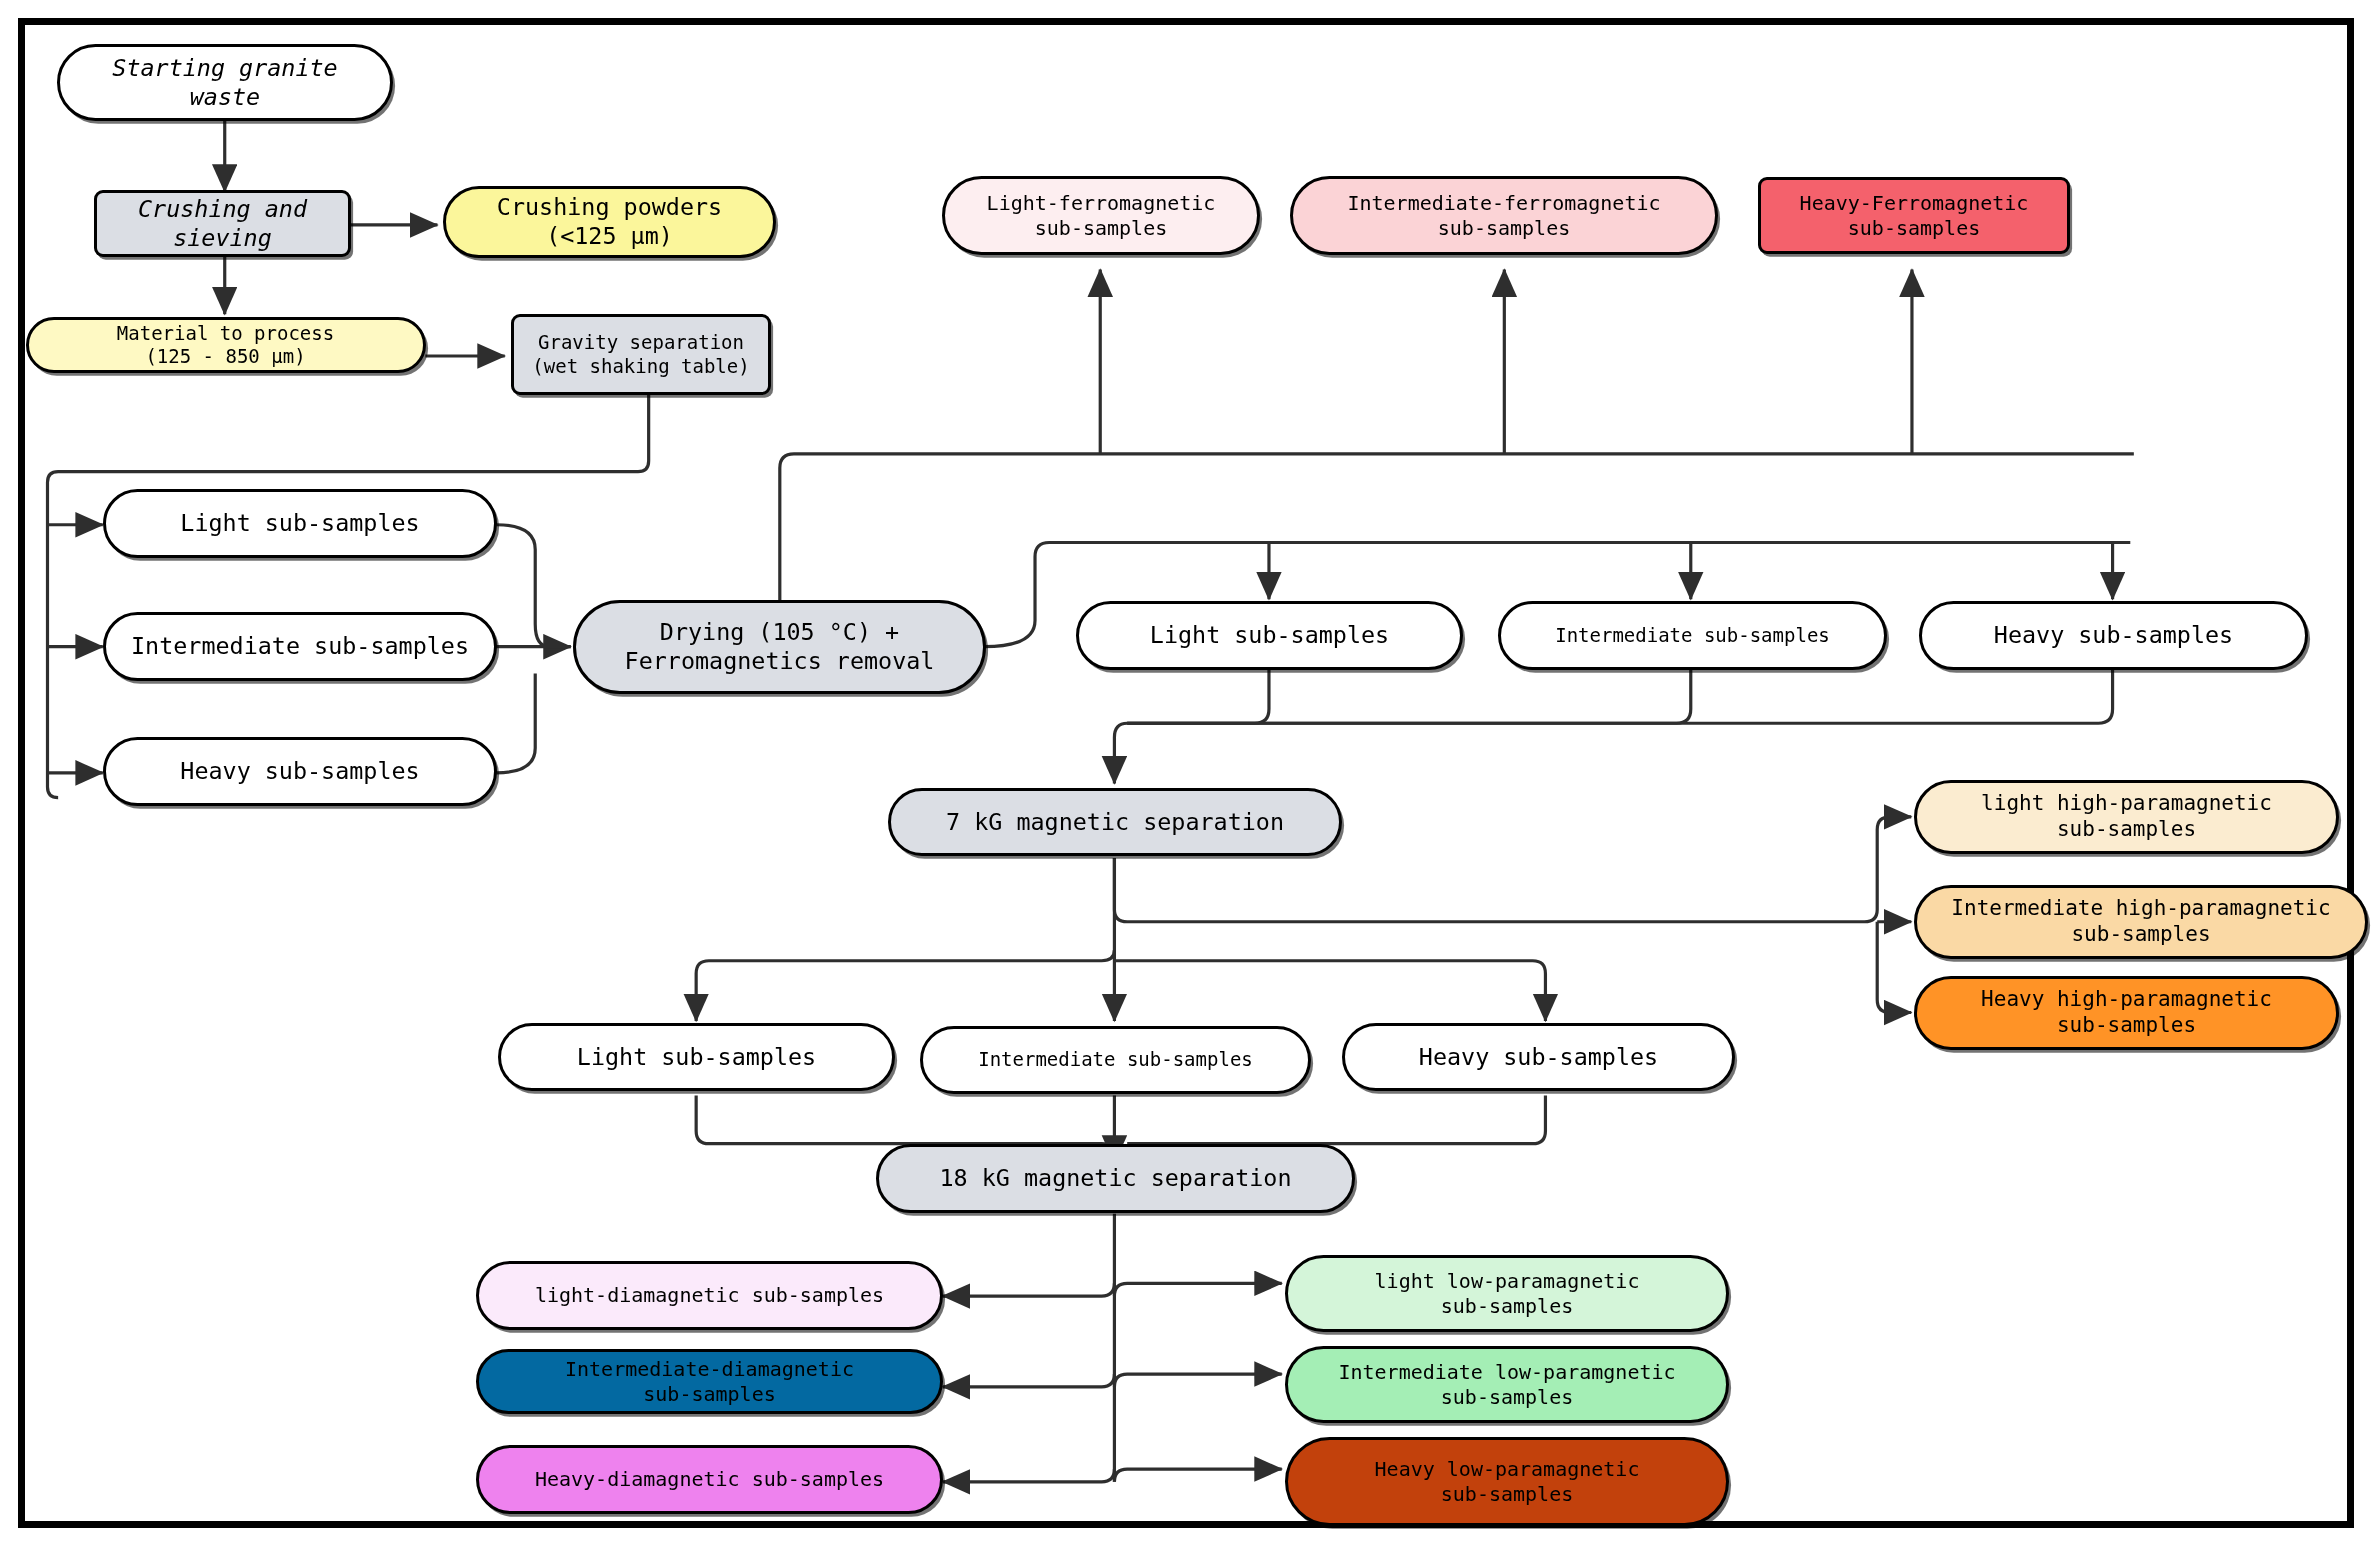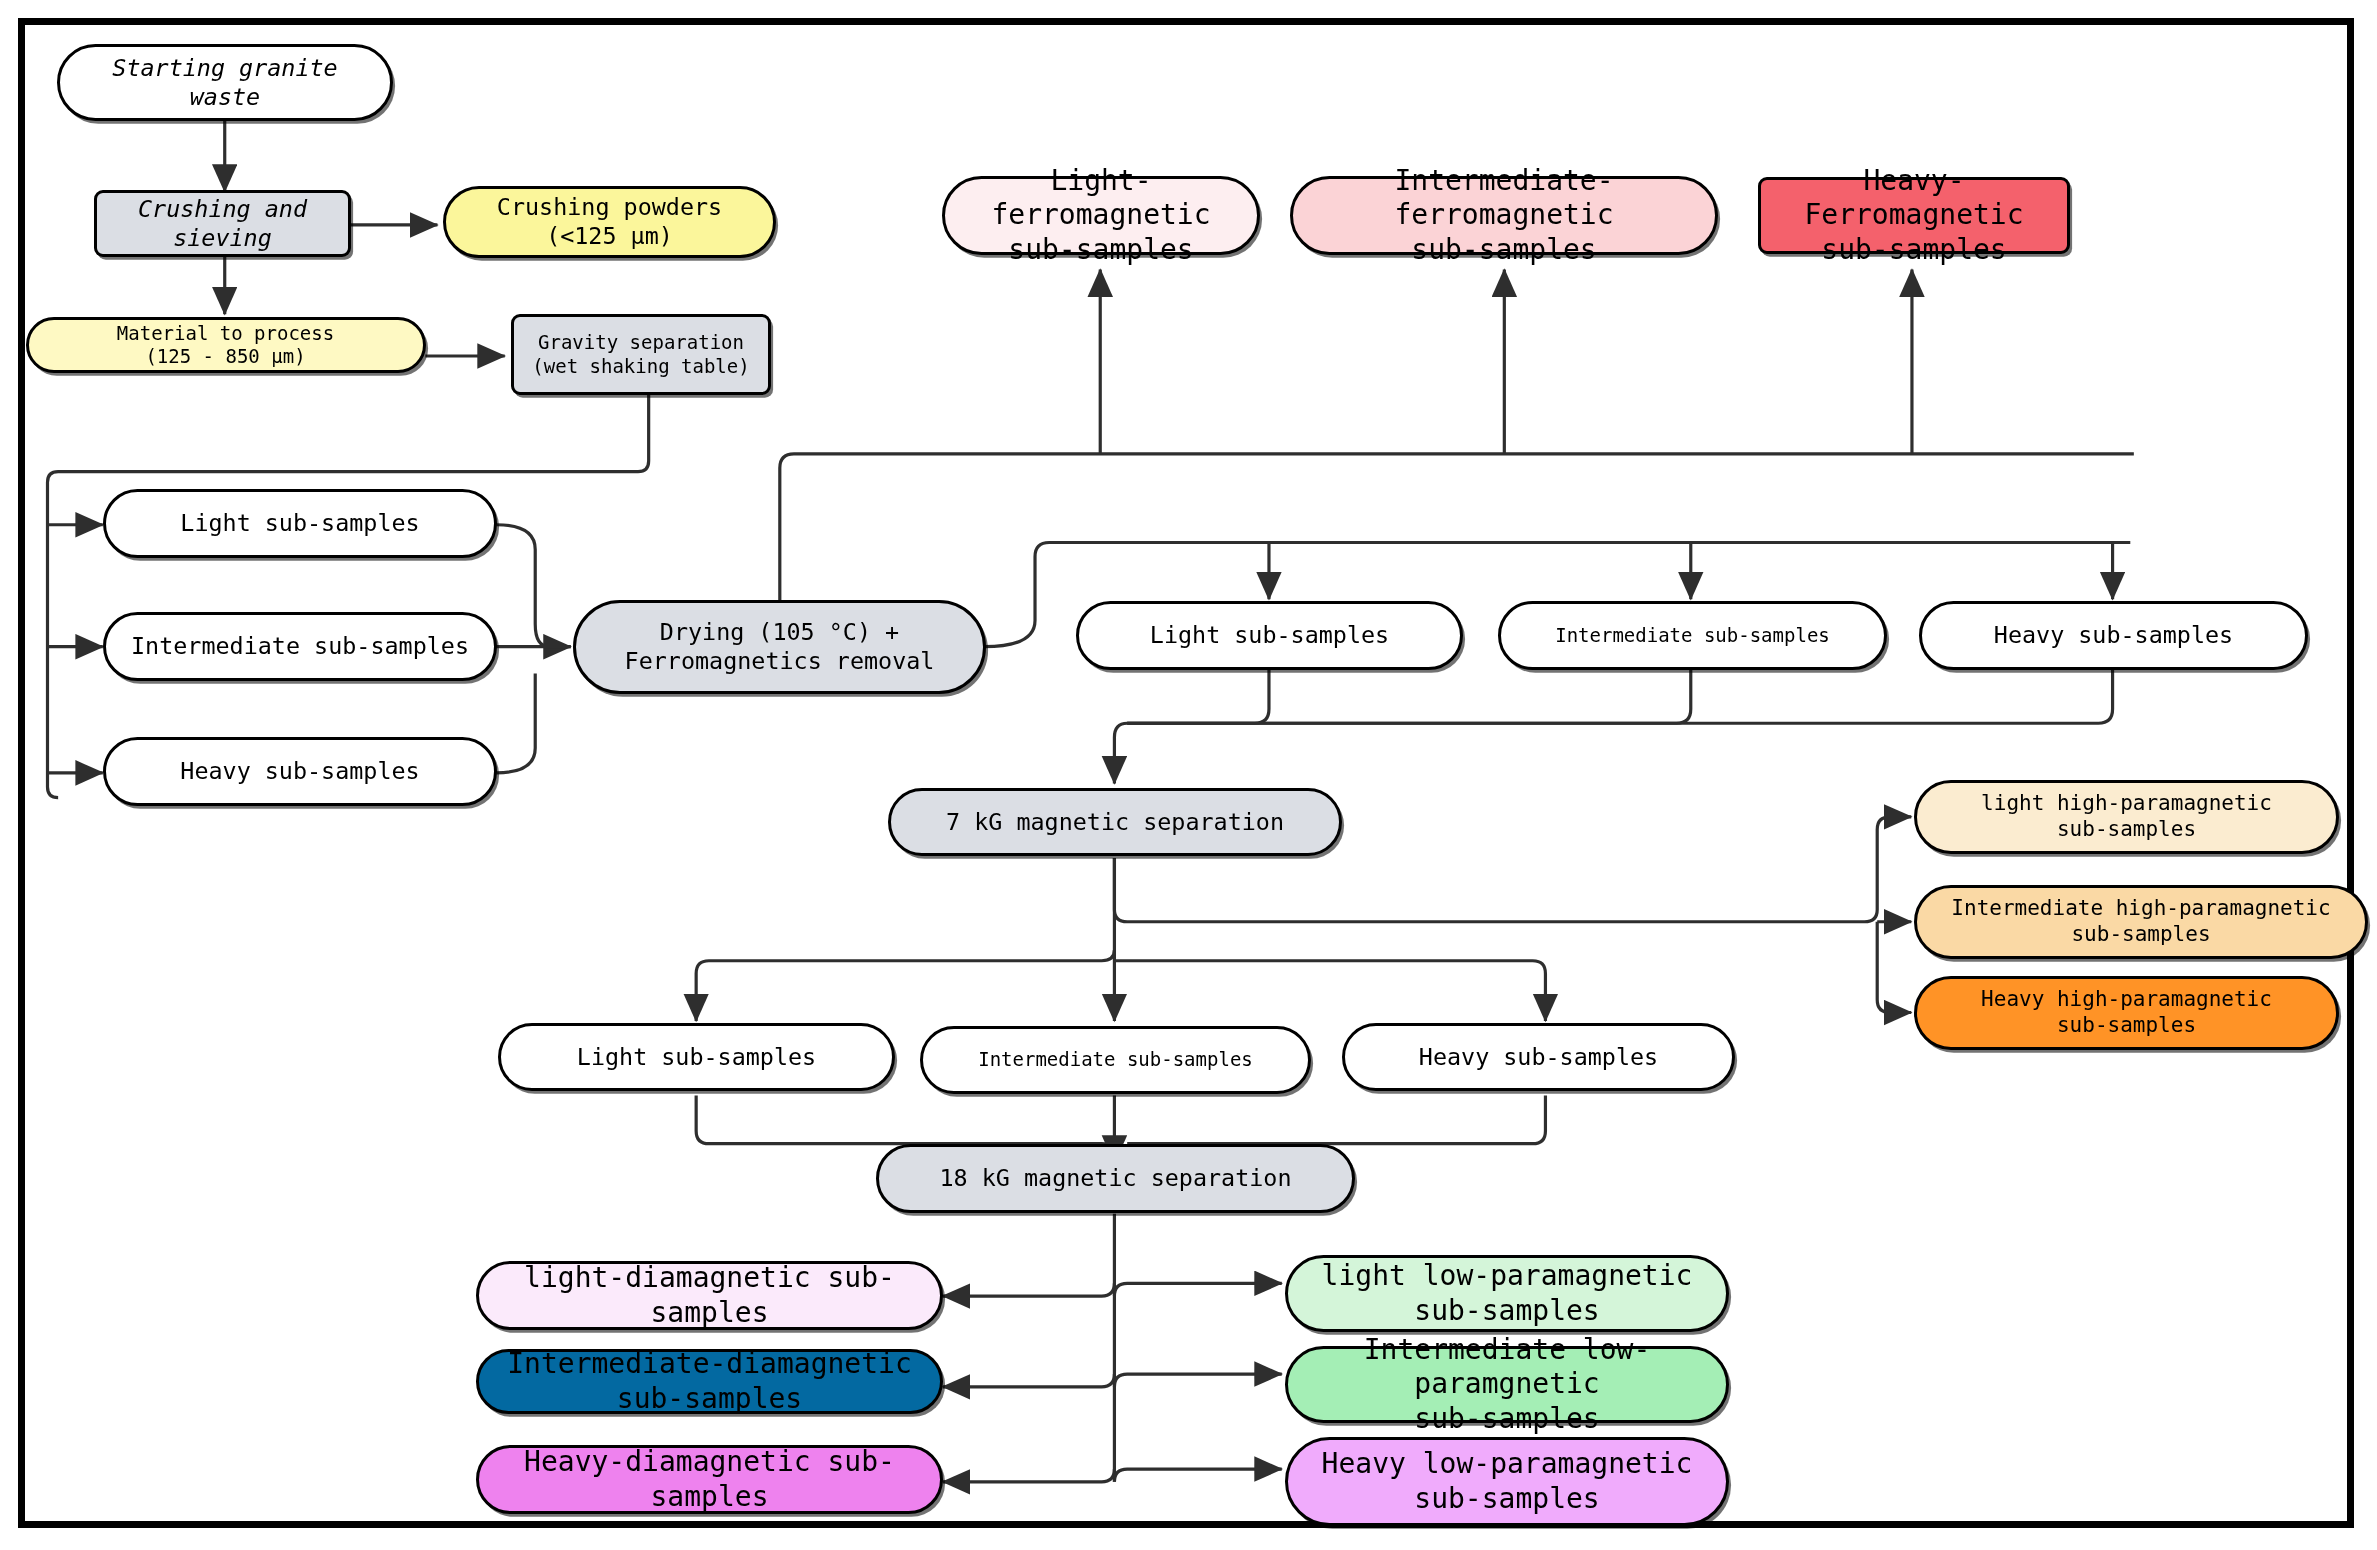--- a/index.html
+++ b/index.html
@@ -16,7 +16,7 @@
   .italic{font-style:italic;}
   .t33{font-size:23.4px;}
   .t32{font-size:19px;}
-  .t31{font-size:28px;justify-content:center;}
+  .t31{font-size:20px;justify-content:center;}
   .t30{font-size:21px;}
 </style>
 </head>

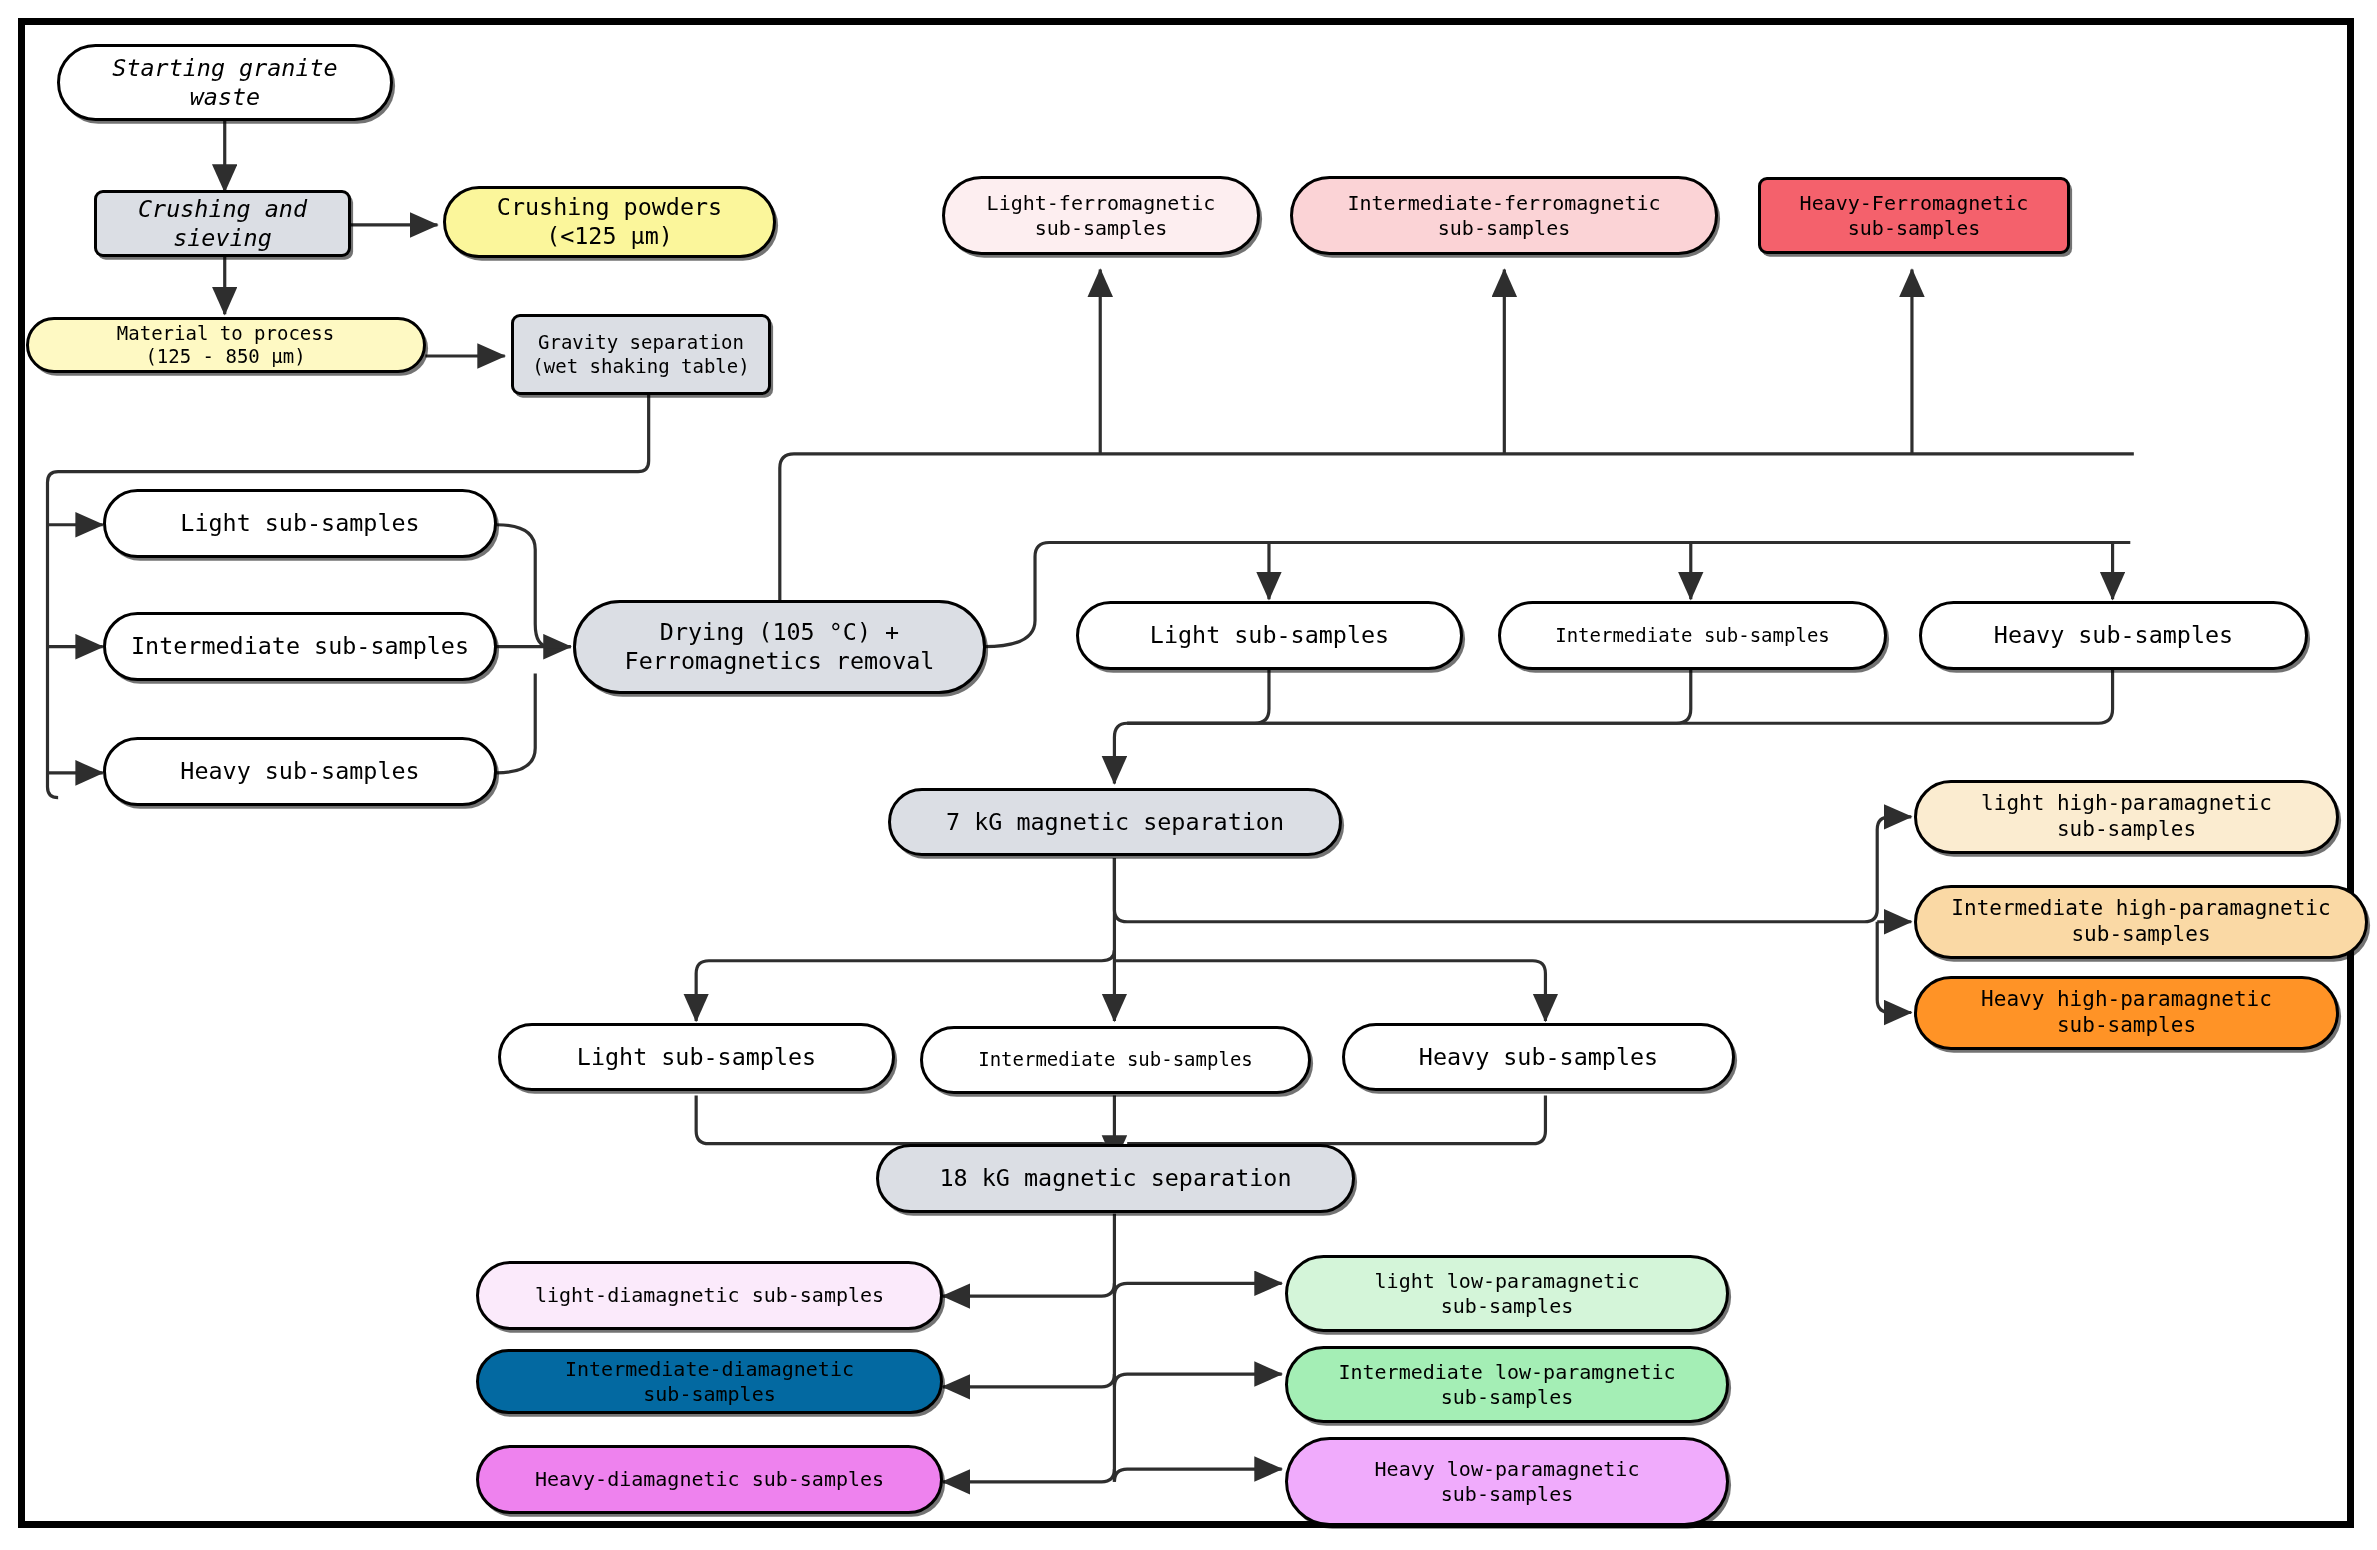--- a/index.html
+++ b/index.html
@@ -198,7 +198,7 @@
     <span>Intermediate low-paramgnetic<br>sub-samples</span>
   </div>
 
-  <div class="node stadium t31" style="left:1285px;top:1437px;width:444px;height:89px;background:#f0abfc;">
+  <div class="node stadium t31" style="left:1285px;top:1437px;width:444px;height:89px;background:#c2410c;">
     <span>Heavy  low-paramagnetic<br>sub-samples</span>
   </div>
 

